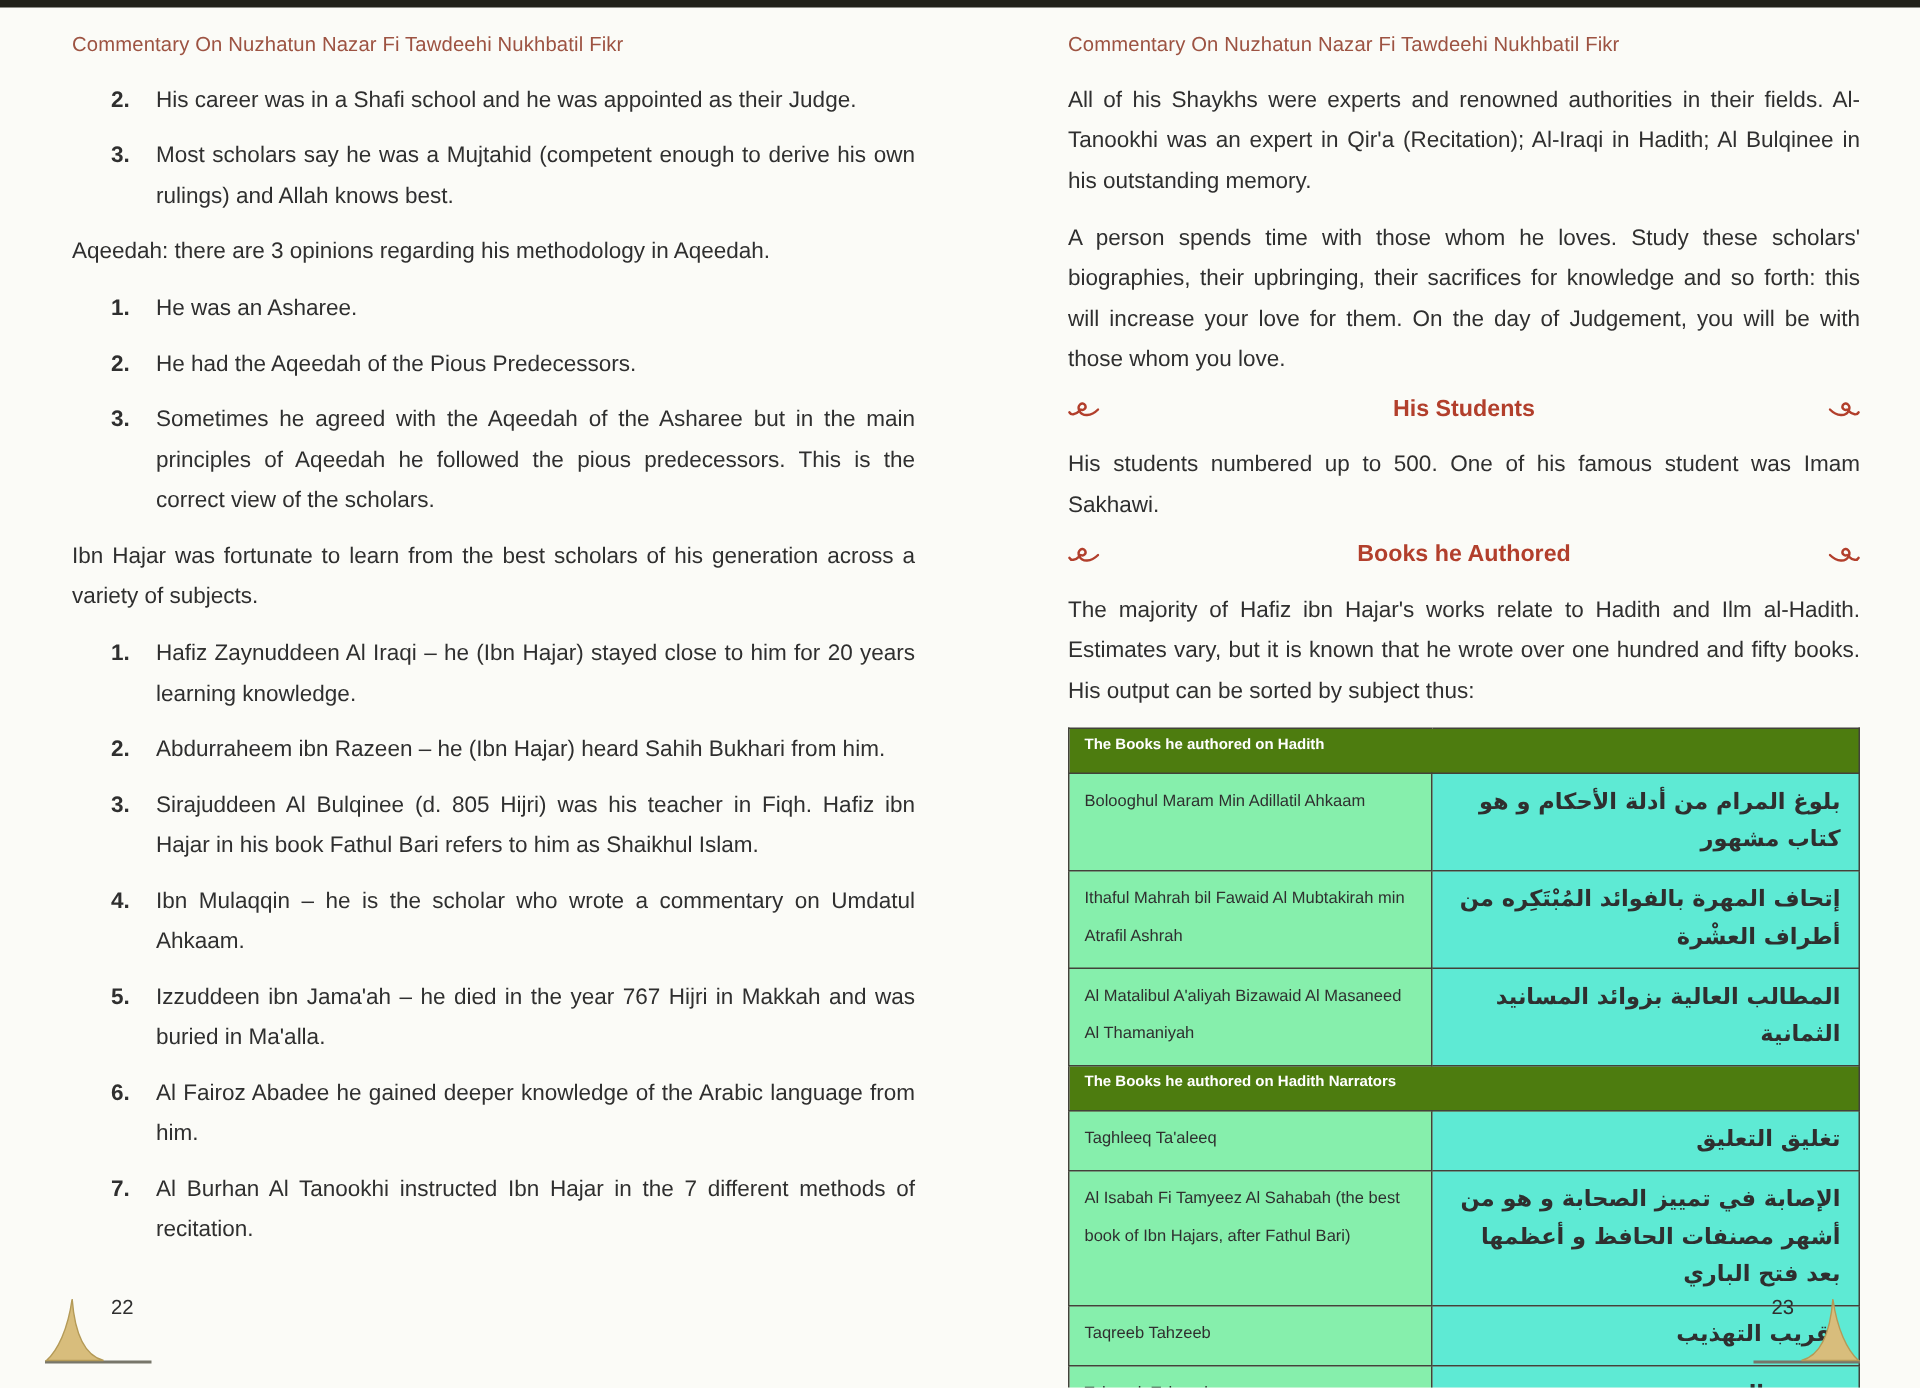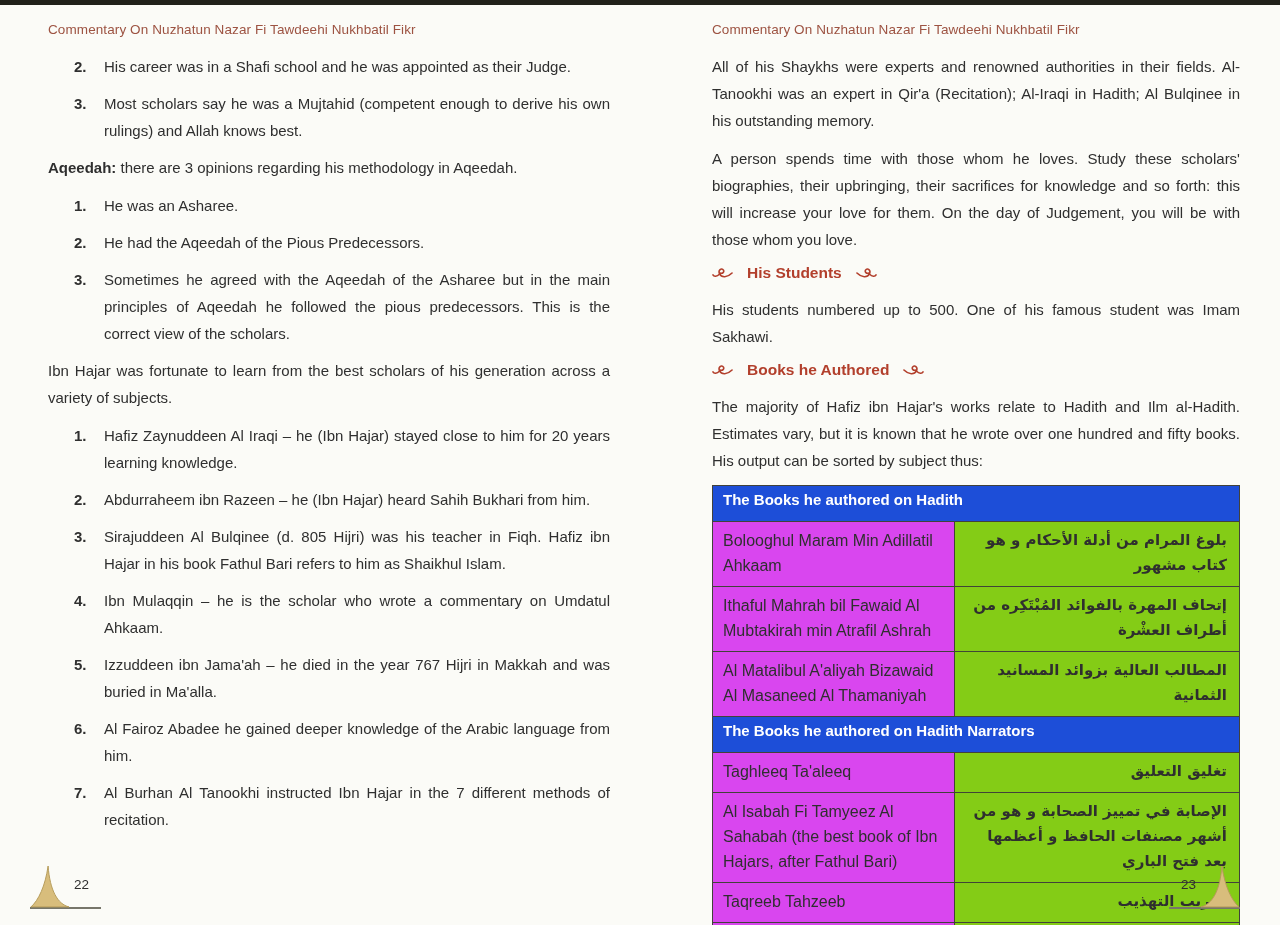--- a/index.html
+++ b/index.html
@@ -22,7 +22,7 @@
   .para{
     text-align:justify;font-size:15px;line-height:27px;margin:0 0 11px 0;
   }
-  .bold{font-weight:bold;}
+  .bold{font-weight:normal;}
   .num-item{display:flex;margin:0 0 10px 26px;}
   .num{font-weight:bold;flex:none;width:30px;font-size:15px;line-height:27px;}
   .num-text{text-align:justify;font-size:15px;line-height:27px;flex:1;}

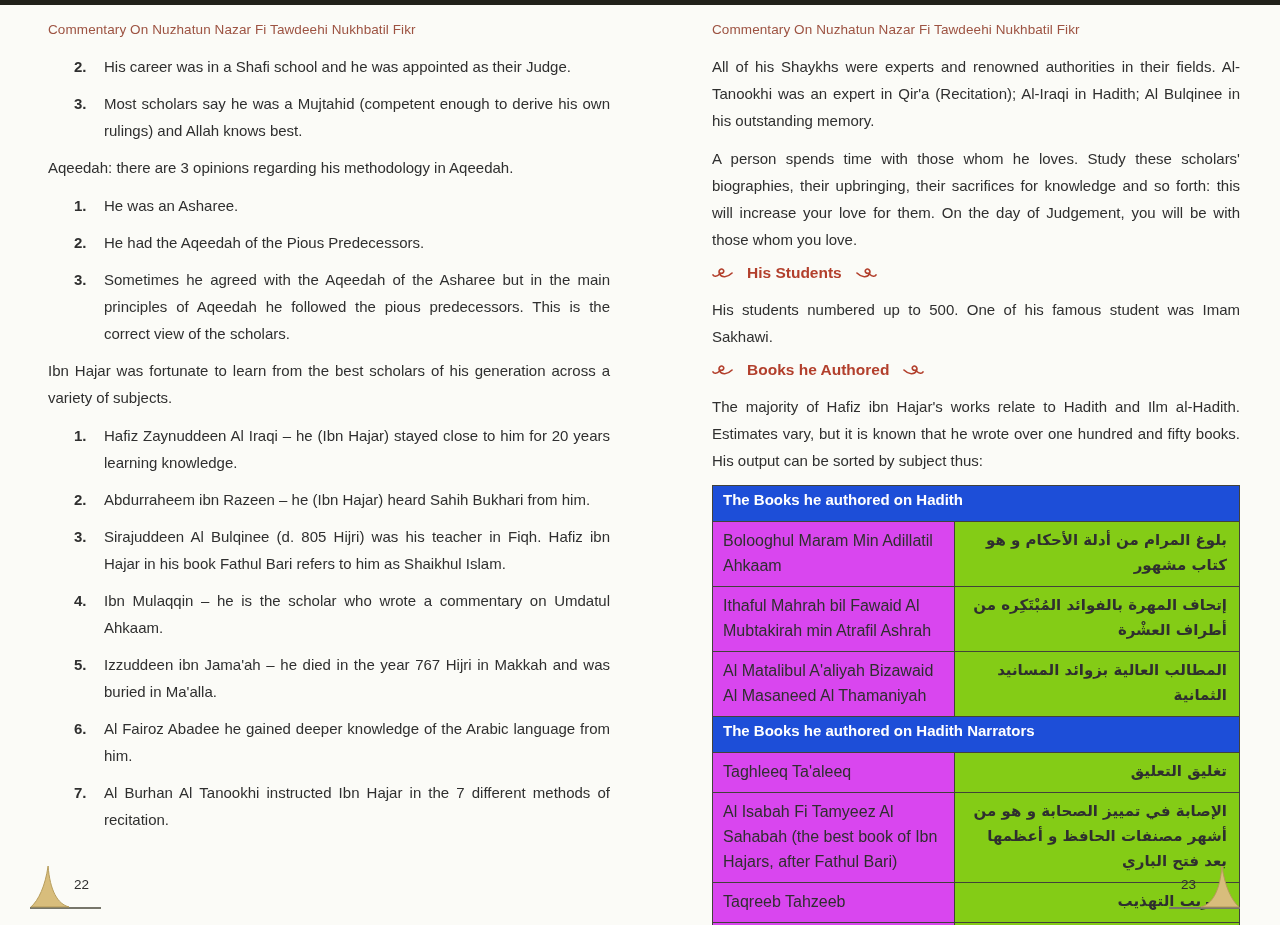--- a/index.html
+++ b/index.html
@@ -27,7 +27,7 @@
   .num{font-weight:bold;flex:none;width:30px;font-size:15px;line-height:27px;}
   .num-text{text-align:justify;font-size:15px;line-height:27px;flex:1;}
   .section-heading{
-    display:flex;justify-content:flex-start;align-items:center;gap:14px;
+    display:flex;justify-content:space-between;align-items:center;gap:14px;
     color:#b23f2c;font-size:15.5px;font-weight:bold;
     margin:10px 0 14px 0;
   }

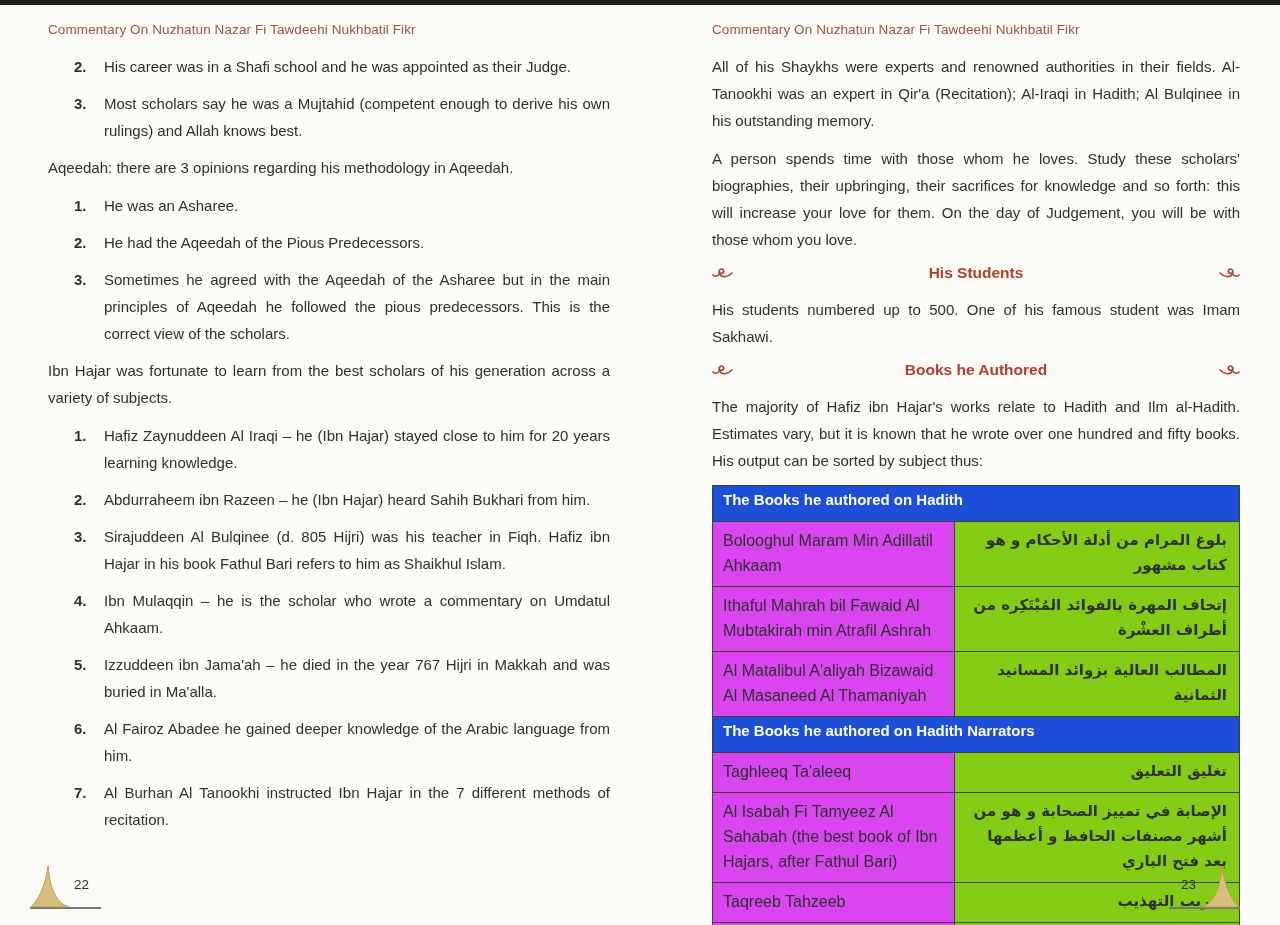--- a/index.html
+++ b/index.html
@@ -37,8 +37,8 @@
   .books-table{width:100%;border-collapse:collapse;margin-top:10px;}
   .books-table td{border:1.6px solid #42423a;vertical-align:top;}
   .sec-header-cell{
-    background:#1d4ed8;color:#ffffff;font-weight:bold;
-    font-size:15px;padding:5px 10px 13px 10px;
+    background:#4d7c0f;color:#ffffff;font-weight:bold;
+    font-size:10px;padding:5px 10px 13px 10px;
   }
   .cell-en{
     background:#d946ef;font-size:16px;line-height:25px;

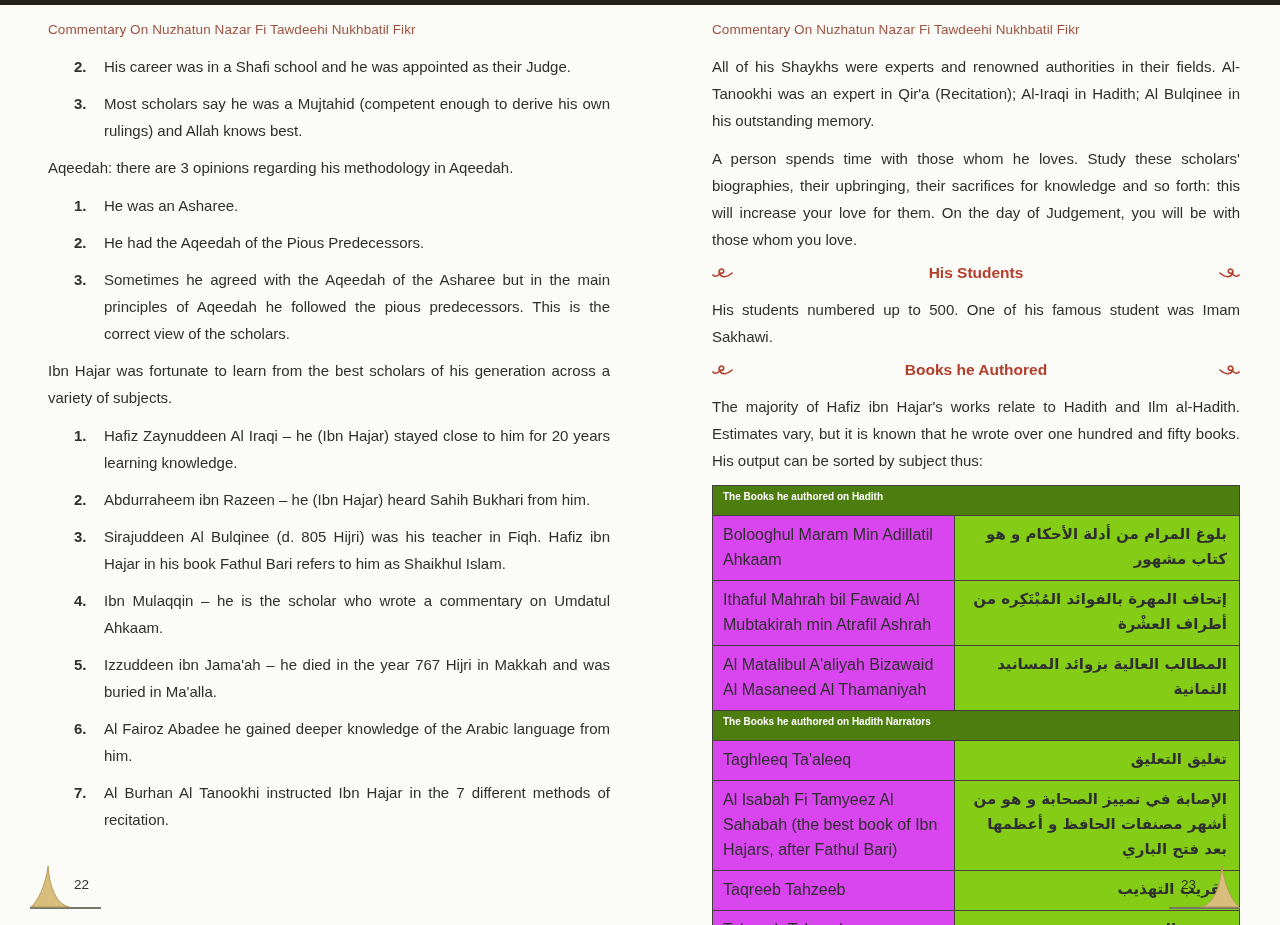--- a/index.html
+++ b/index.html
@@ -41,7 +41,7 @@
     font-size:10px;padding:5px 10px 13px 10px;
   }
   .cell-en{
-    background:#d946ef;font-size:16px;line-height:25px;
+    background:#86efac;font-size:11px;line-height:25px;
     padding:6px 10px 8px 10px;width:46%;
   }
   .cell-ar{

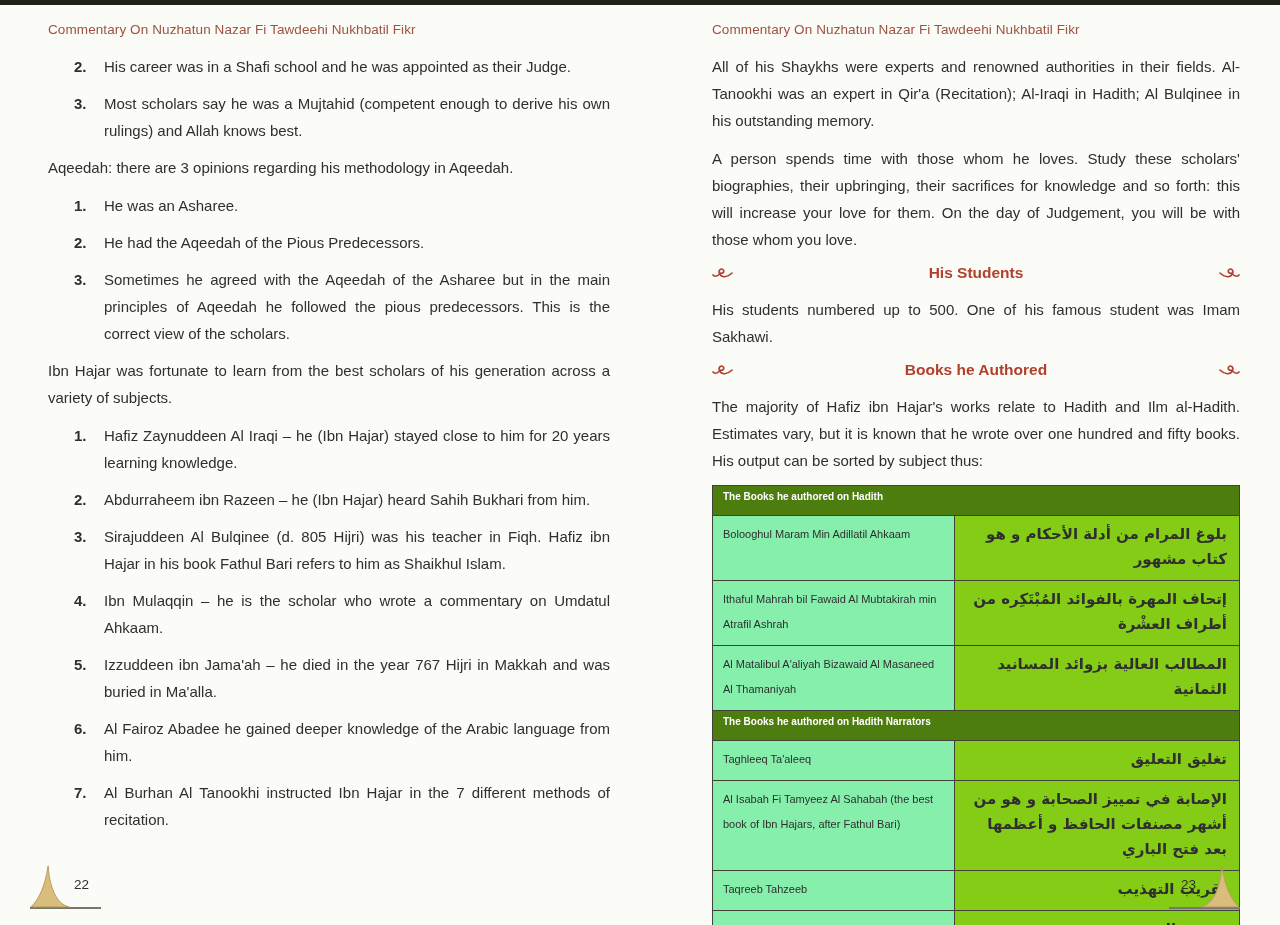--- a/index.html
+++ b/index.html
@@ -45,7 +45,7 @@
     padding:6px 10px 8px 10px;width:46%;
   }
   .cell-ar{
-    background:#84cc16;font-weight:bold;font-size:15px;line-height:25px;
+    background:#5eead4;font-weight:bold;font-size:15px;line-height:25px;
     padding:6px 12px 8px 10px;text-align:right;direction:rtl;
     font-family:"DejaVu Sans",sans-serif;
   }

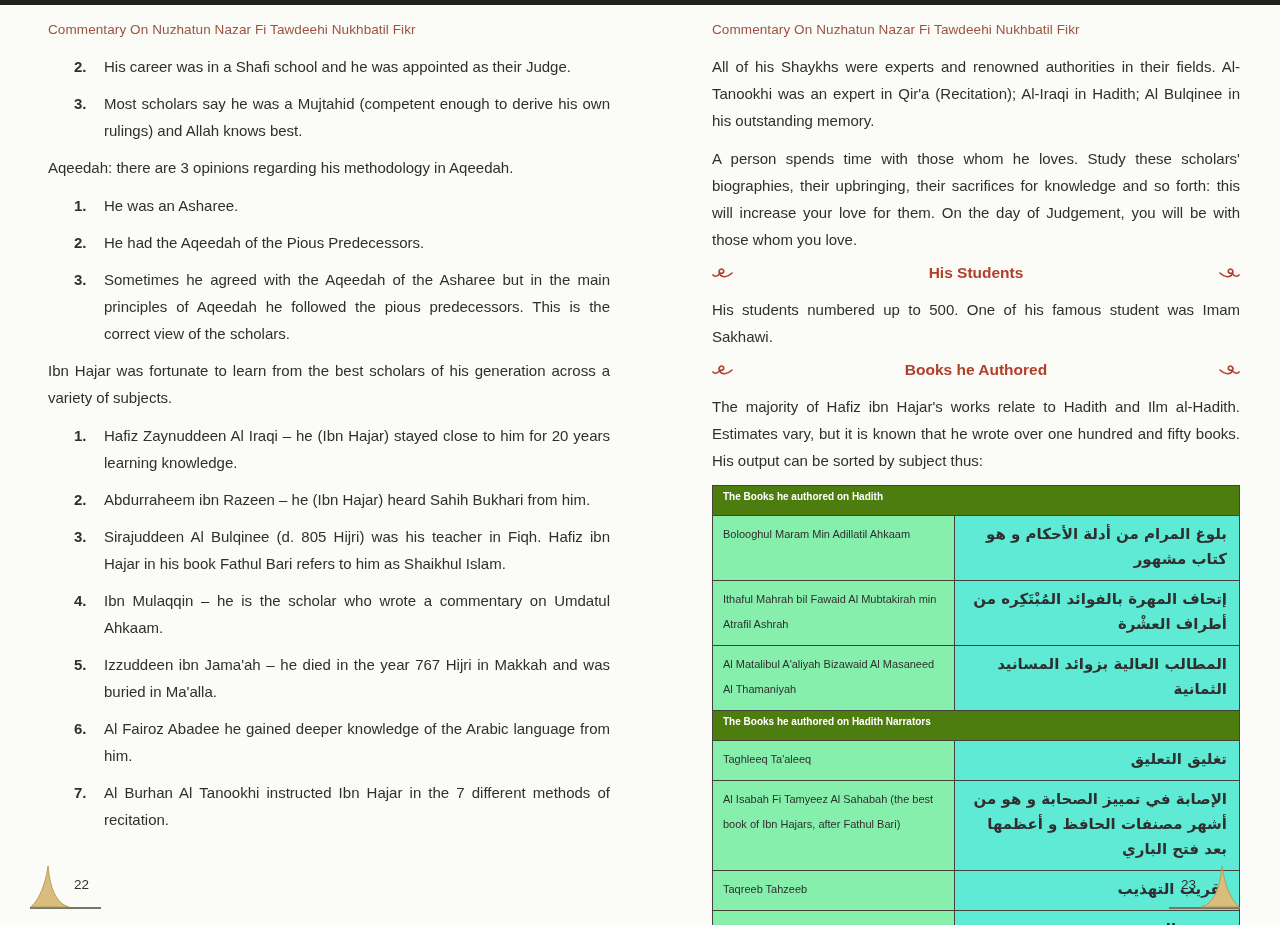--- a/index.html
+++ b/index.html
@@ -51,7 +51,7 @@
   }
   
   .footer{
-    position:absolute;bottom:16px;display:flex;align-items:center;
+    position:absolute;bottom:16px;display:flex;align-items:flex-start;
     font-size:13.5px;color:#2f2f2f;
   }
   .footer-left{left:30px;border-bottom:2px solid #77766a;padding:0 8px 1px 0;}

